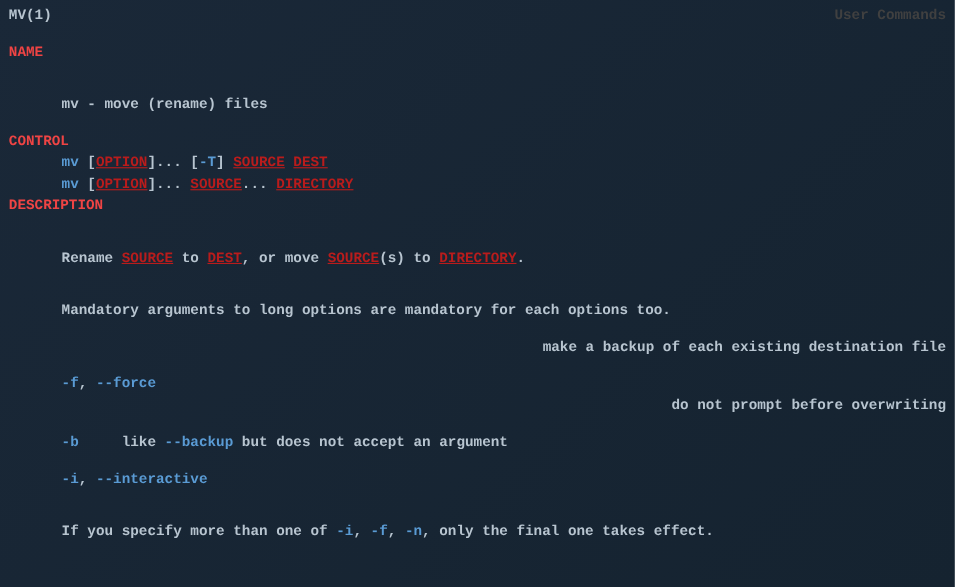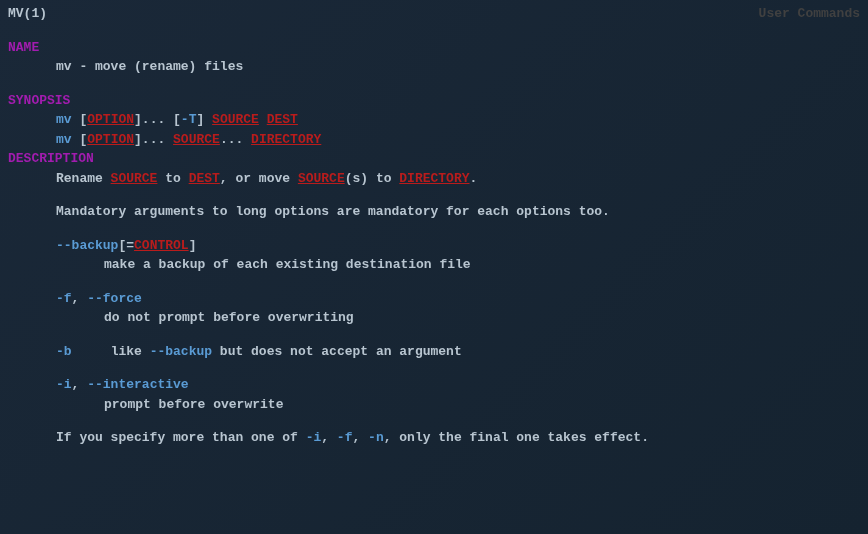--- a/index.html
+++ b/index.html
@@ -31,7 +31,7 @@
       color: #404040;
     }
     .section-heading {
-      color: #a21caf;
+      color: #ef4444;
       margin-top: 0px;
     }
     .indent-1 {

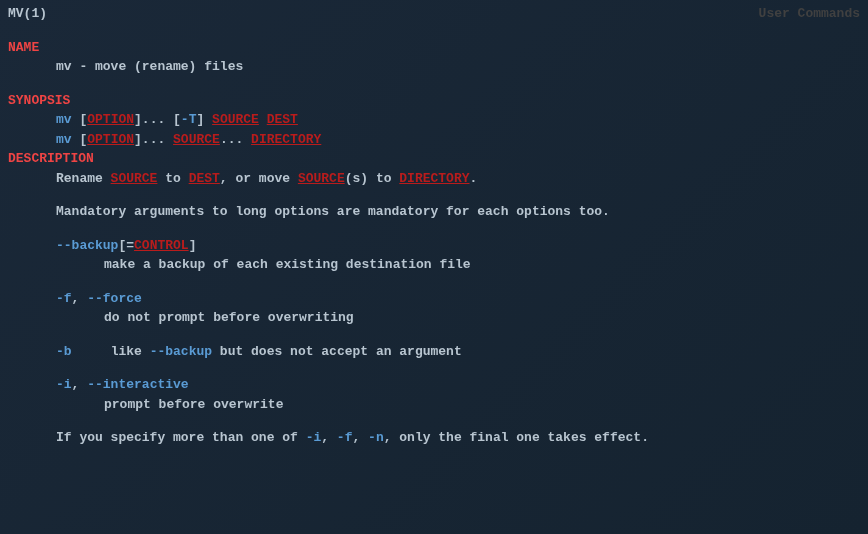--- a/index.html
+++ b/index.html
@@ -52,6 +52,7 @@
     }
     .para {
       margin-bottom: 14px;
+      margin-top: 28px;
     }
     .option-block {
       margin-bottom: 14px;

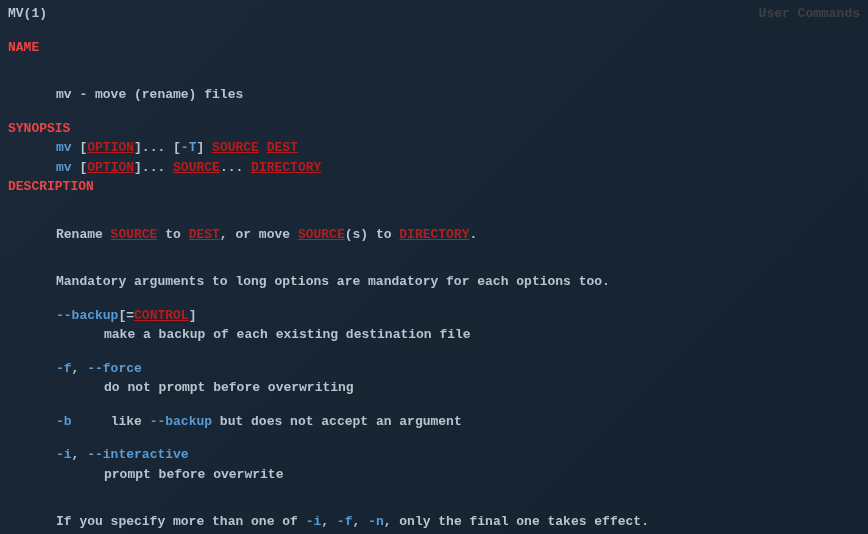--- a/index.html
+++ b/index.html
@@ -75,7 +75,7 @@
 </div>
 
 <div>
-  <div class="section-heading">SYNOPSIS</div>
+  <div class="section-heading">CONTROL</div>
   <div class="indent-1">
     <span class="cmd">mv</span>
     <span class="bracket">[</span><span class="var">OPTION</span><span class="bracket">]... [</span><span class="opt">-T</span><span class="bracket">] </span><span class="var">SOURCE</span><span> </span><span class="var">DEST</span>

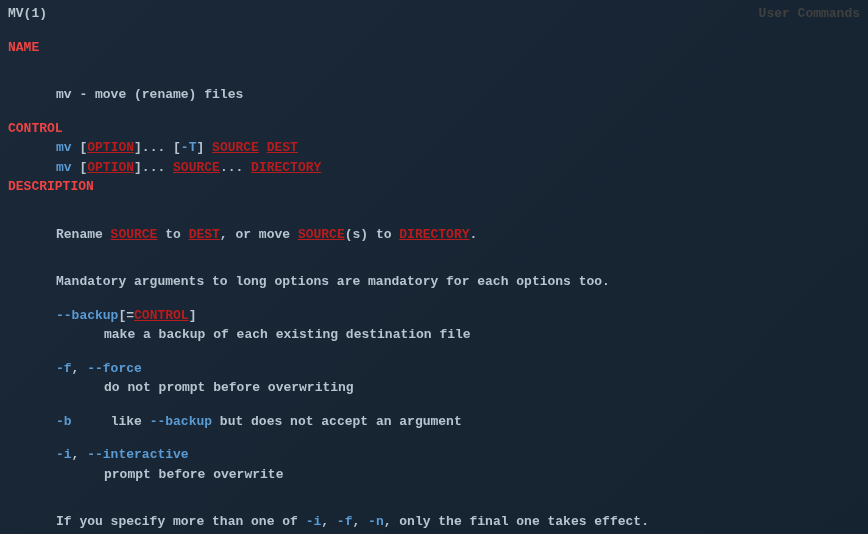--- a/index.html
+++ b/index.html
@@ -94,9 +94,6 @@
   <div class="indent-1 para">Mandatory arguments to long options are mandatory for each options too.</div>
 
   <div class="option-block">
-    <div class="indent-1">
-      <span class="opt">--backup</span><span class="bracket">[=</span><span class="var">CONTROL</span><span class="bracket">]</span>
-    </div>
     <div class="indent-2">make a backup of each existing destination file</div>
   </div>
 

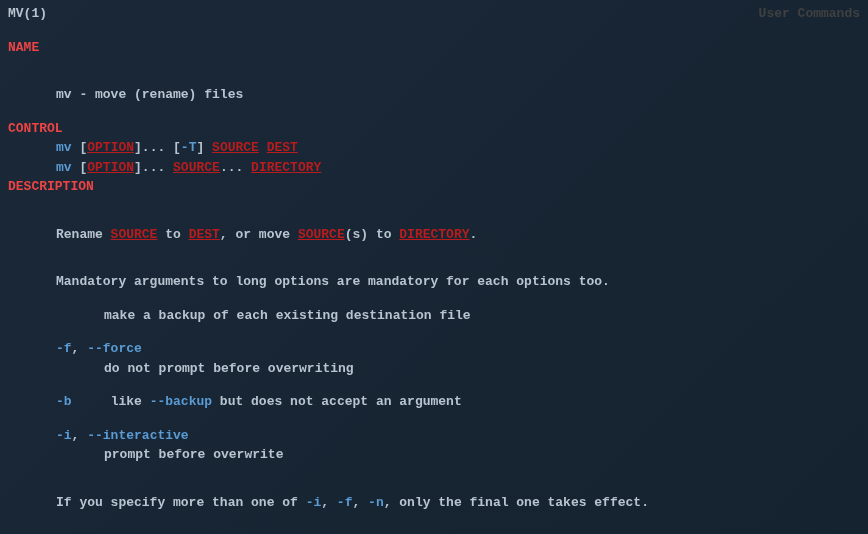--- a/index.html
+++ b/index.html
@@ -39,6 +39,7 @@
     }
     .indent-2 {
       padding-left: 96px;
+      text-align: right;
     }
     .cmd {
       color: #5a9bd4;

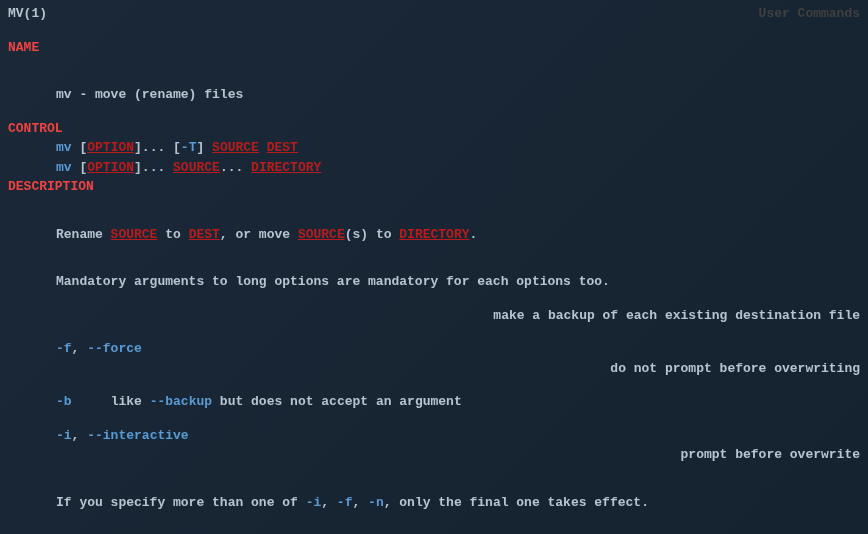--- a/index.html
+++ b/index.html
@@ -113,7 +113,6 @@
     <div class="indent-1">
       <span class="opt">-i</span><span>, </span><span class="opt">--interactive</span>
     </div>
-    <div class="indent-2">prompt before overwrite</div>
   </div>
 
 

